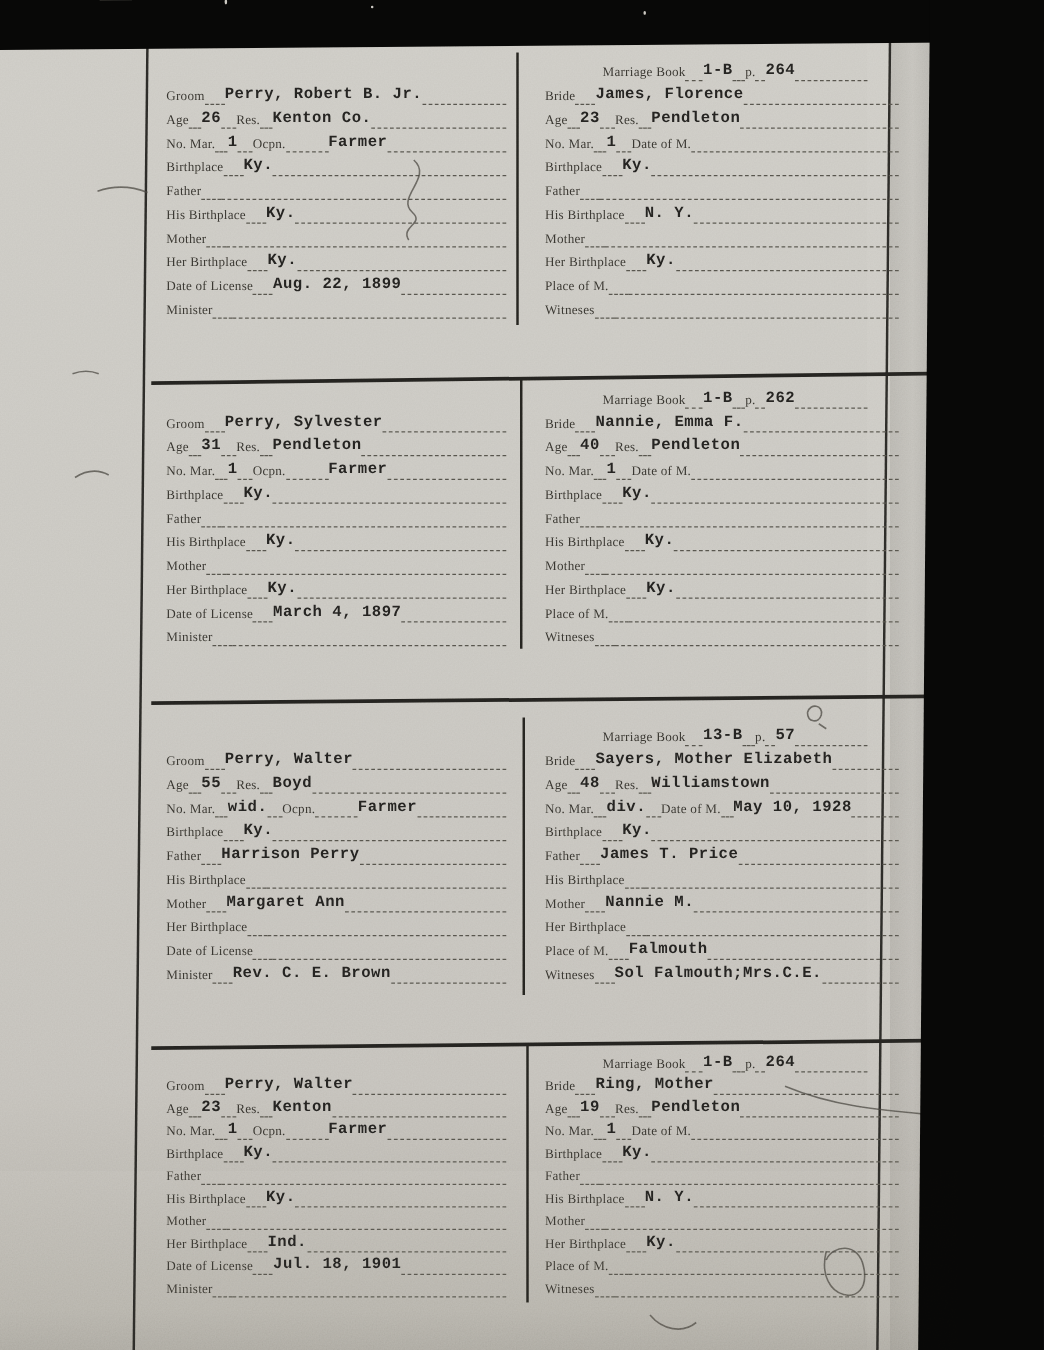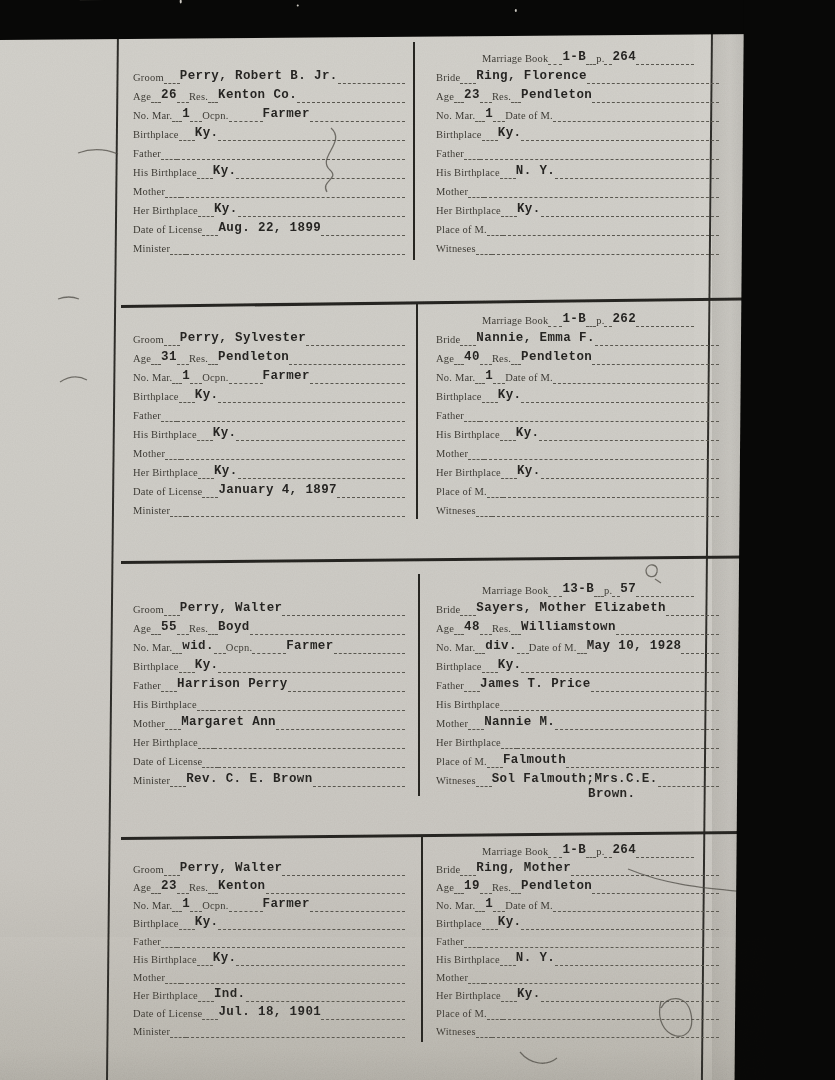--- a/index.html
+++ b/index.html
@@ -142,7 +142,7 @@
           <div class="row">
             <span class="lbl">Bride</span>
             <span class="dash" style="width: 16px;"></span>
-            <span class="val">Ring, Florence</span>
+            <span class="val">James, Florence</span>
             <span class="dash fill"></span>
           </div>
           <div class="row">

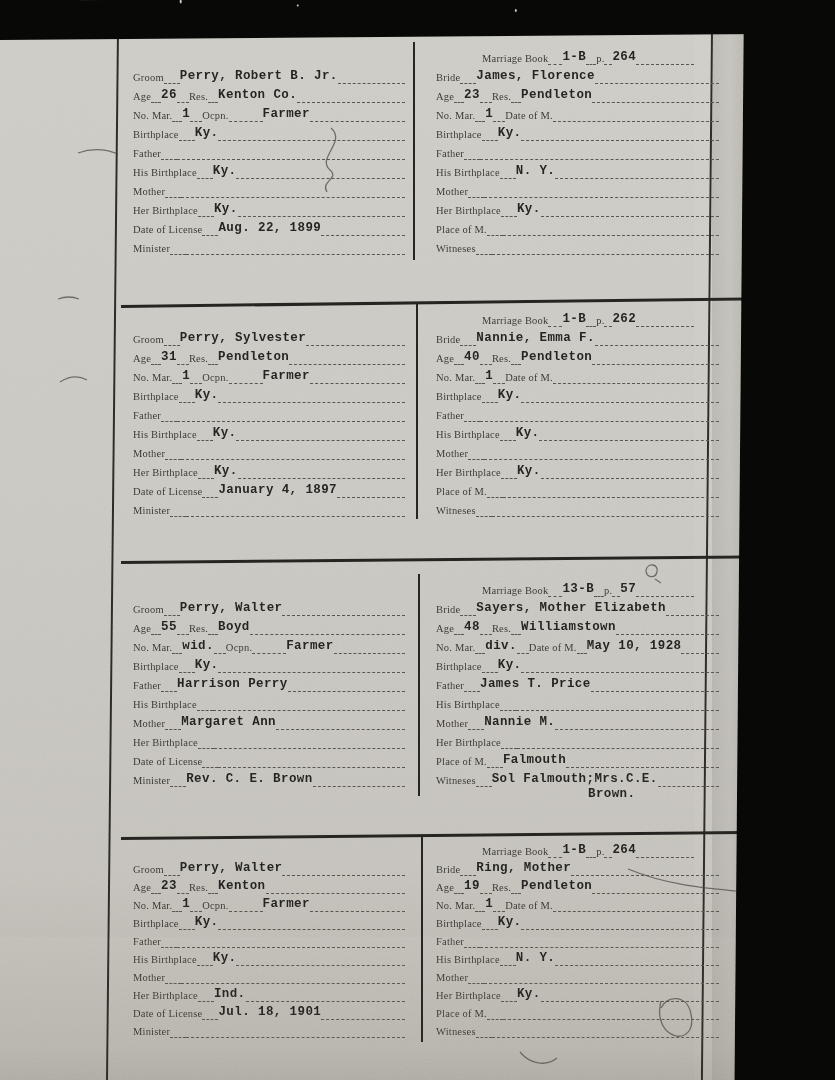--- a/index.html
+++ b/index.html
@@ -264,7 +264,7 @@
         <div class="row">
           <span class="lbl">Date of License</span>
           <span class="dash" style="width: 16px;"></span>
-          <span class="val">January 4, 1897</span>
+          <span class="val">March 4, 1897</span>
           <span class="dash fill"></span>
         </div>
         <div class="row">

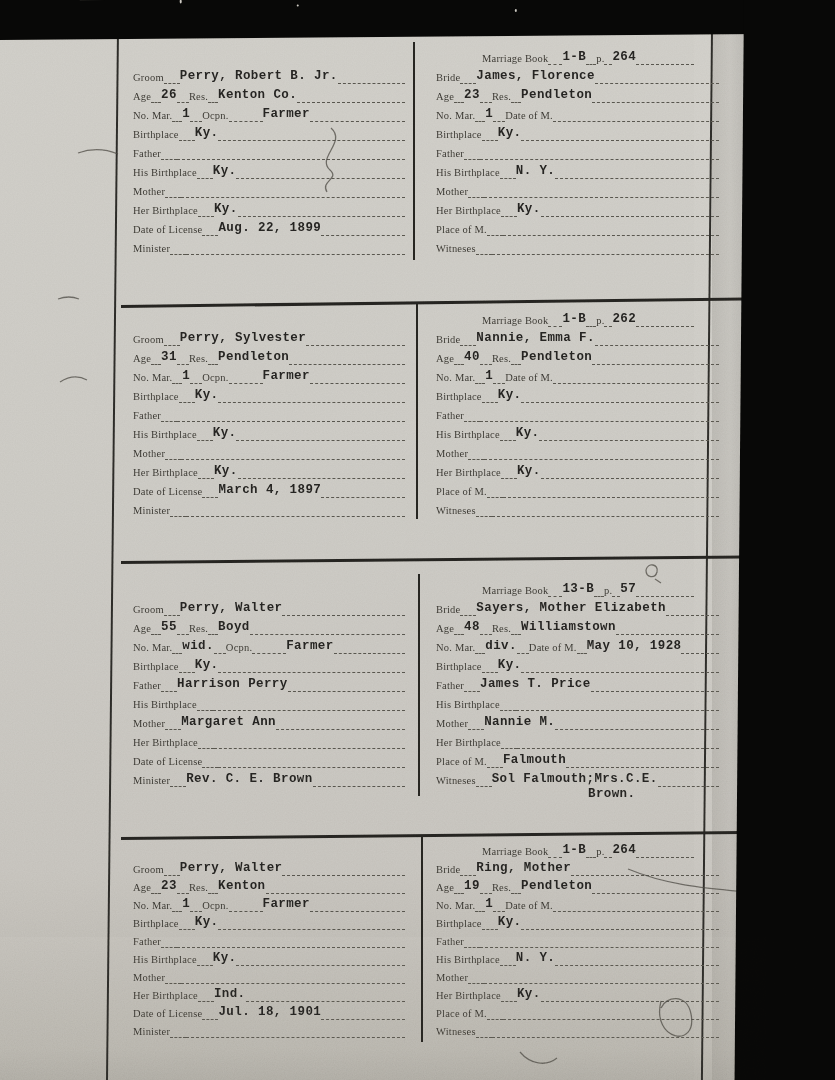--- a/index.html
+++ b/index.html
@@ -499,9 +499,6 @@
             <span class="val">Sol Falmouth;Mrs.C.E.</span>
             <span class="dash fill"></span>
           </div>
-          <div class="row cont">
-            <span class="val">Brown.</span>
-          </div>
         </div>
     </div>
   </section>

